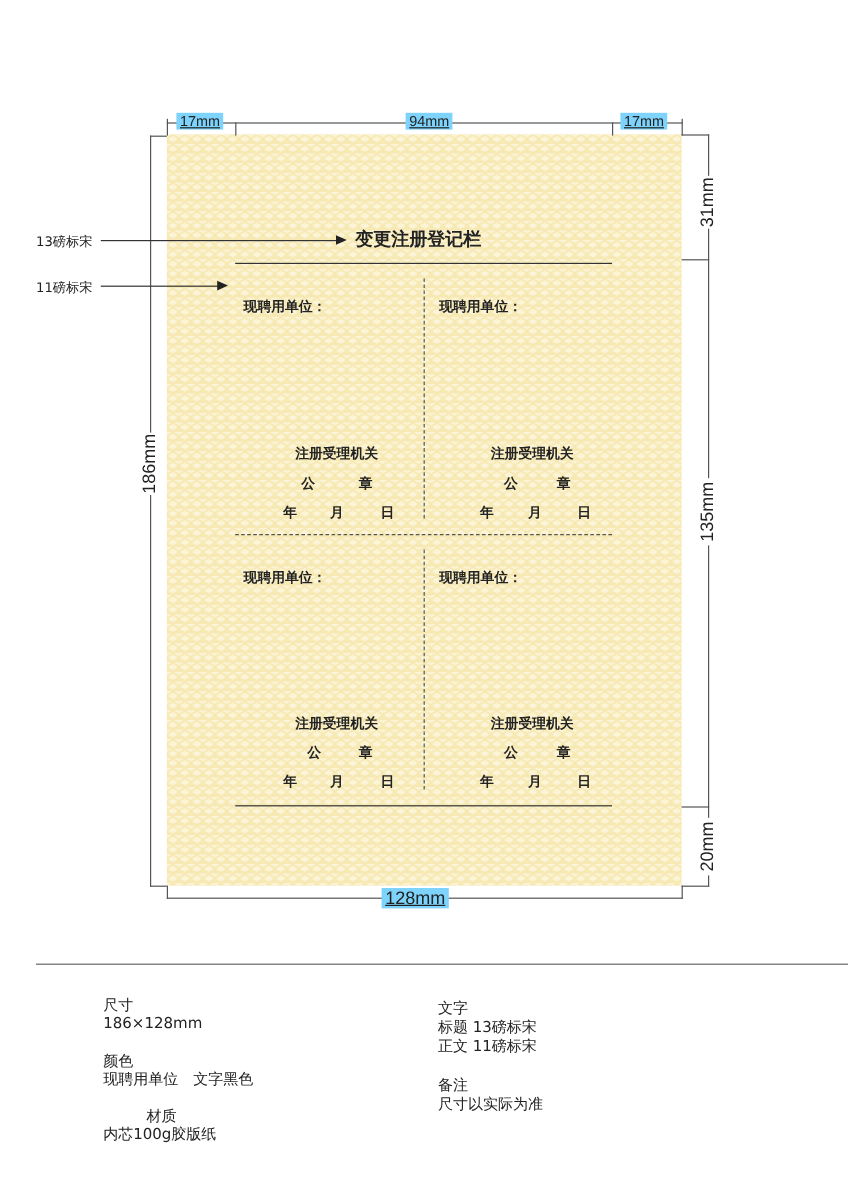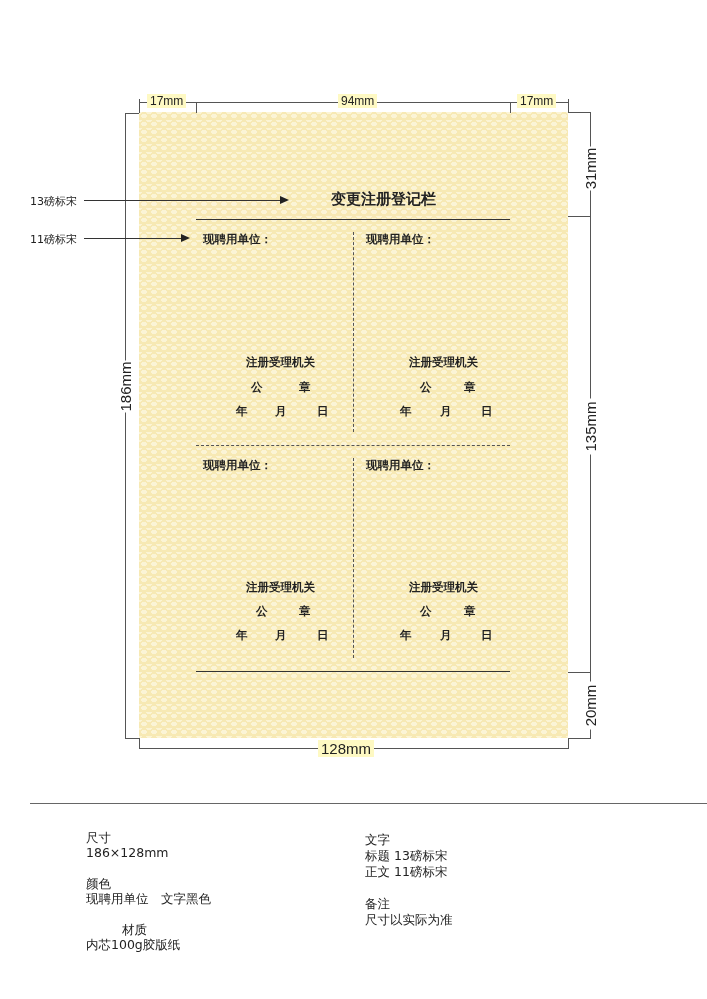--- a/index.html
+++ b/index.html
@@ -14,7 +14,7 @@
     background-size:10px 8px;}
   .hline{height:1px;background:#555;}
   .vline{width:1px;background:#555;}
-  .dim{font-family:"Liberation Sans",sans-serif;font-size:12px;color:#222;background:#fef9c3;padding:0 3px;}
+  .dim{font-family:"Liberation Sans",sans-serif;font-size:12px;color:#222;background:#7dd3fc;padding:0 3px;text-decoration:underline;}
   .dimv{font-family:"Liberation Sans",sans-serif;font-size:15px;color:#222;background:#fff;transform:rotate(-90deg);transform-origin:center;white-space:nowrap;}
   .label{font-size:11px;color:#222;}
   .title{font-family:"DejaVu Serif",serif;font-size:15px;font-weight:bold;color:#222;margin-left:35px;}

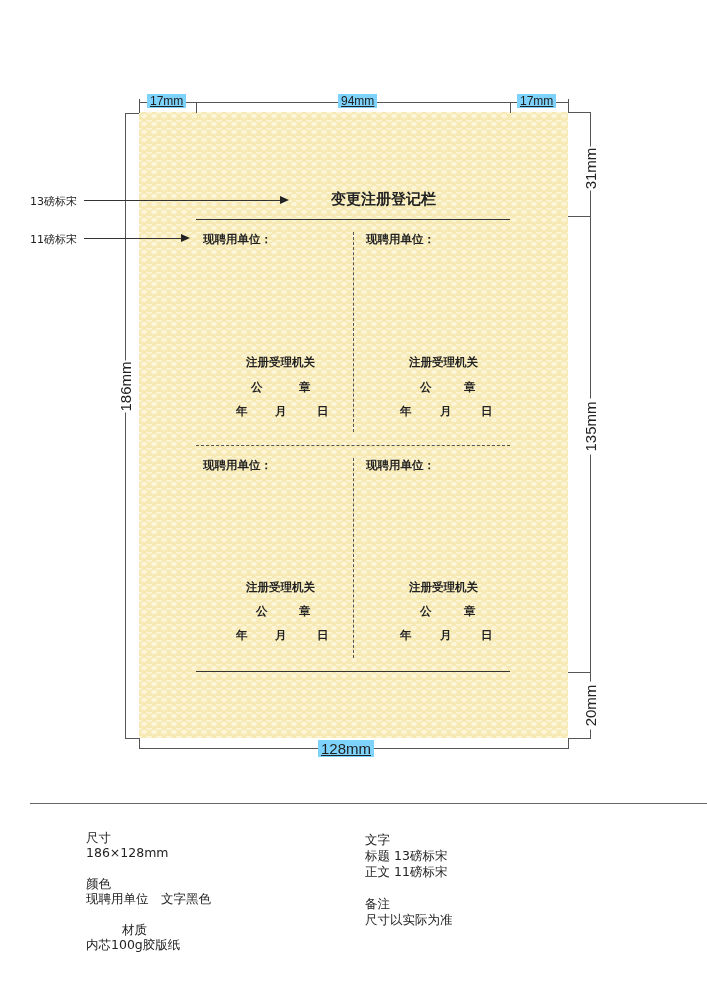--- a/index.html
+++ b/index.html
@@ -17,7 +17,7 @@
   .dim{font-family:"Liberation Sans",sans-serif;font-size:12px;color:#222;background:#7dd3fc;padding:0 3px;text-decoration:underline;}
   .dimv{font-family:"Liberation Sans",sans-serif;font-size:15px;color:#222;background:#fff;transform:rotate(-90deg);transform-origin:center;white-space:nowrap;}
   .label{font-size:11px;color:#222;}
-  .title{font-family:"DejaVu Serif",serif;font-size:15px;font-weight:bold;color:#222;margin-left:35px;}
+  .title{font-family:"DejaVu Serif",serif;font-size:15px;font-weight:bold;color:#222;}
   .body{font-family:"DejaVu Serif",serif;font-size:11.5px;font-weight:bold;color:#222;white-space:nowrap;}
   .dashv{width:0;border-left:1px dashed #555;}
   .dashh{height:0;border-top:1px dashed #555;}

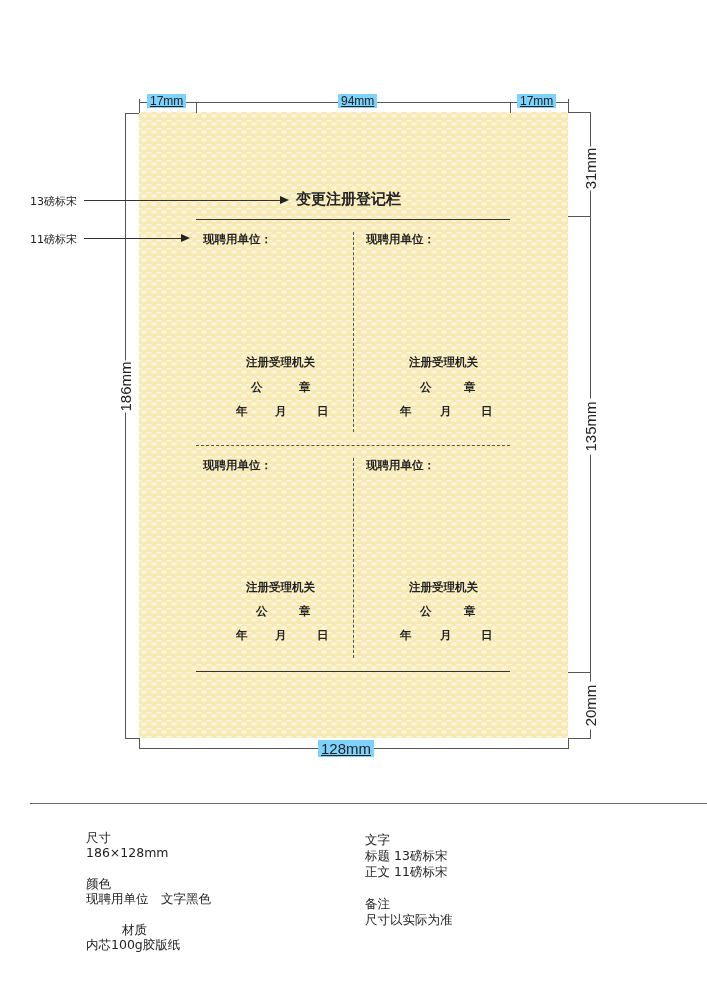--- a/index.html
+++ b/index.html
@@ -18,7 +18,7 @@
   .dimv{font-family:"Liberation Sans",sans-serif;font-size:15px;color:#222;background:#fff;transform:rotate(-90deg);transform-origin:center;white-space:nowrap;}
   .label{font-size:11px;color:#222;}
   .title{font-family:"DejaVu Serif",serif;font-size:15px;font-weight:bold;color:#222;}
-  .body{font-family:"DejaVu Serif",serif;font-size:11.5px;font-weight:bold;color:#222;white-space:nowrap;}
+  .body{font-family:"DejaVu Serif",serif;font-size:11.5px;font-weight:bold;color:#222;white-space:nowrap;margin-top:16px;}
   .dashv{width:0;border-left:1px dashed #555;}
   .dashh{height:0;border-top:1px dashed #555;}
   .arrowline{height:1px;background:#333;}

